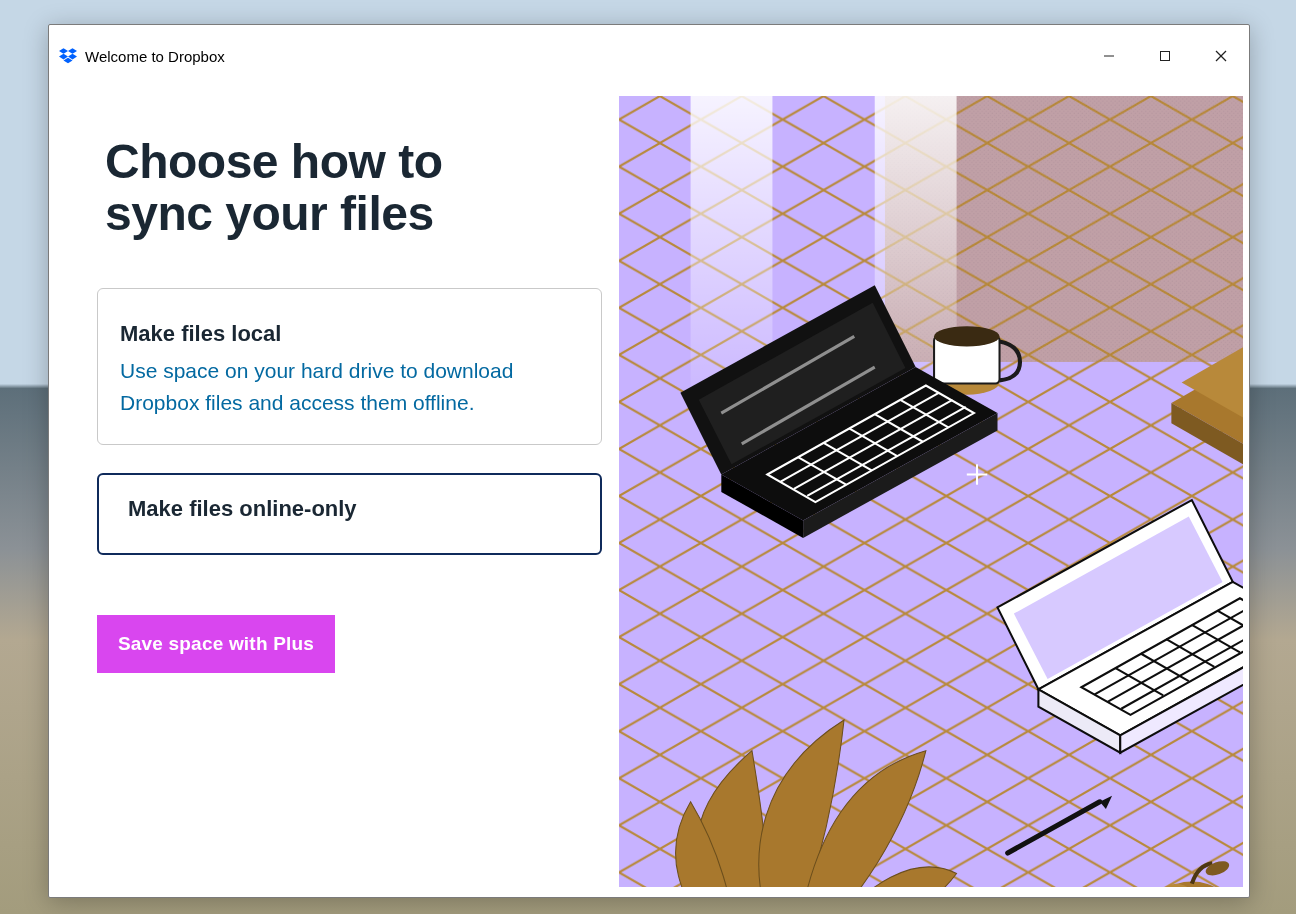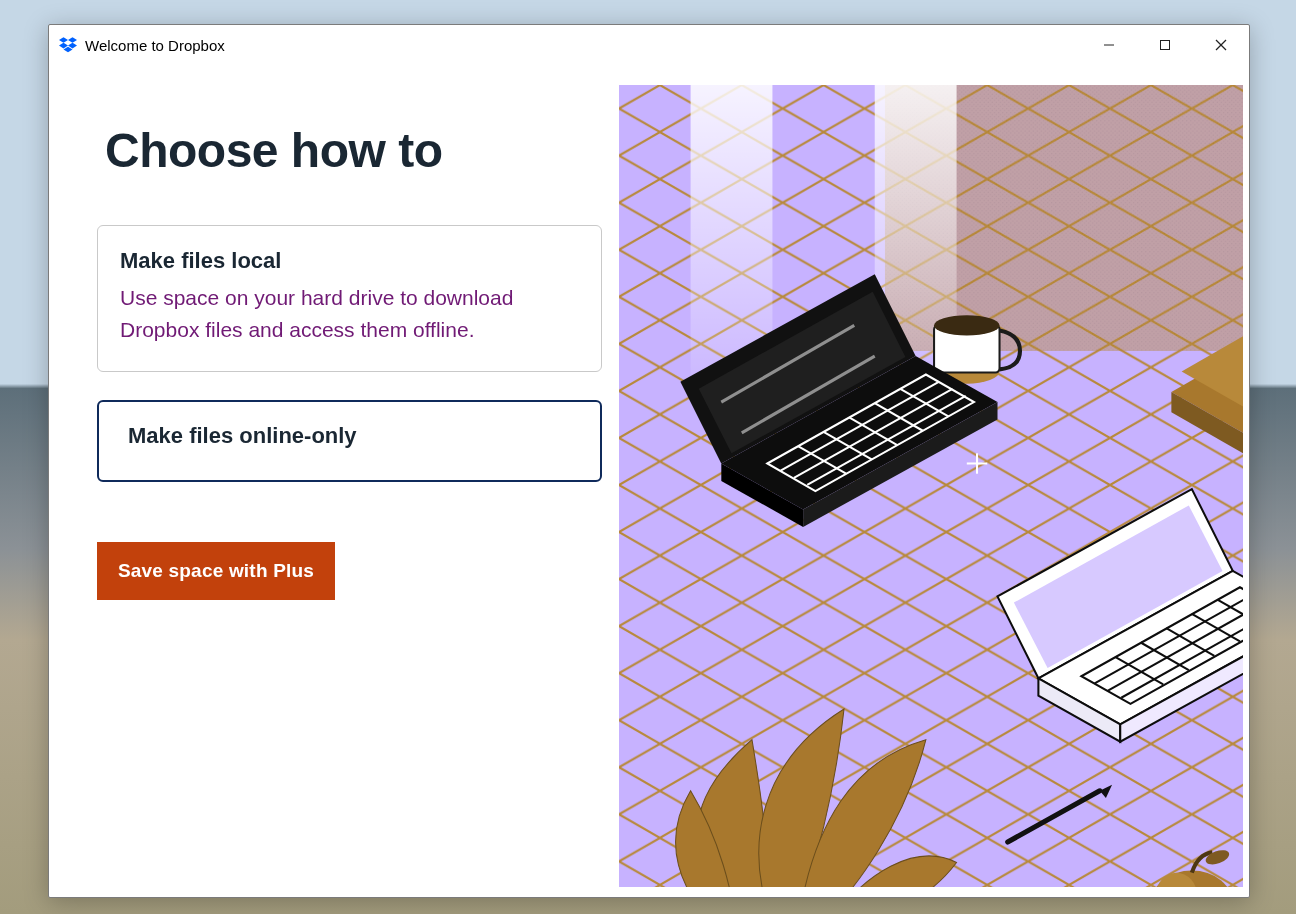--- a/index.html
+++ b/index.html
@@ -18,6 +18,7 @@
   .titlebar{
     height:40px;display:flex;align-items:center;
     padding-left:10px;
+    margin-top:11px;
   }
   .titlebar .appicon{width:18px;height:18px;margin-right:8px;flex:0 0 auto;}
   .titlebar .title{font-size:15px;color:#000;}

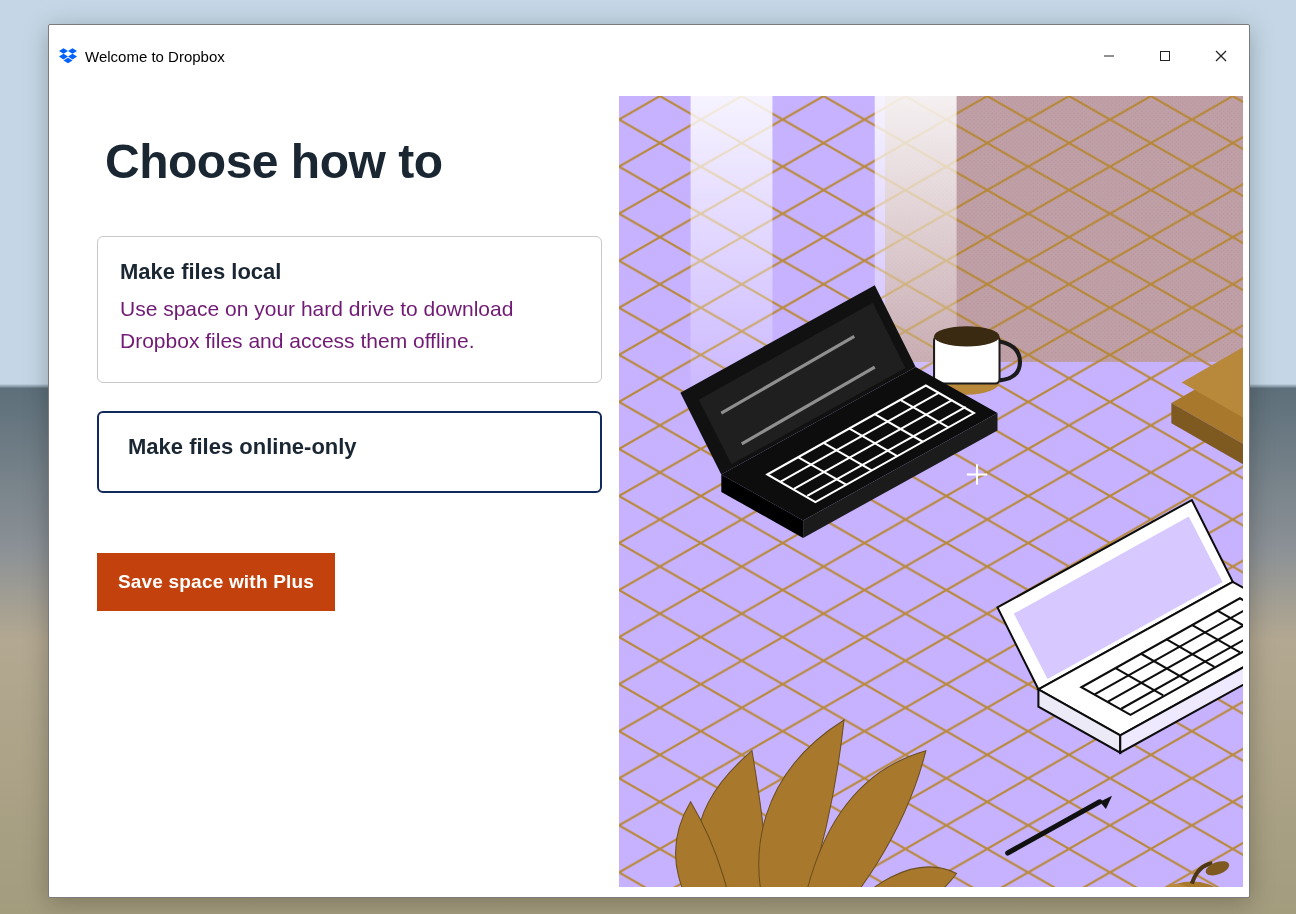--- a/index.html
+++ b/index.html
@@ -109,6 +109,7 @@
     <div class="leftpane">
       <div class="headline">
         <span>Choose how to</span><br>
+        <span>sync your files</span>
       </div>
 
       <div class="option">

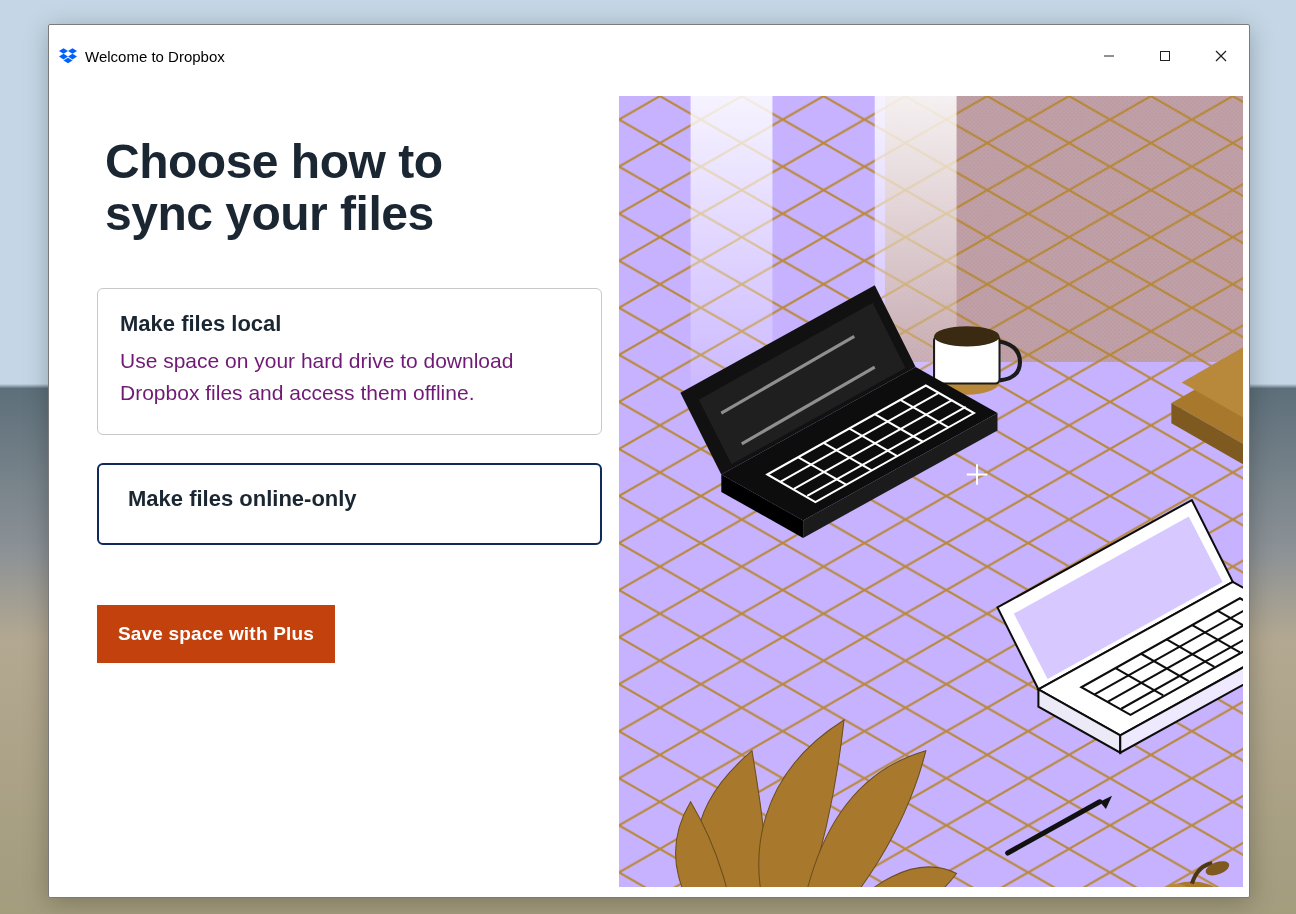--- a/index.html
+++ b/index.html
@@ -44,7 +44,7 @@
   .option{
     width:505px;box-sizing:border-box;
     border:1px solid #c9c9c9;border-radius:6px;
-    padding:22px 22px 24px 22px;margin-bottom:28px;
+    padding:32px 22px 24px 22px;margin-bottom:28px;
     cursor:pointer;
   }
   .option.selected{

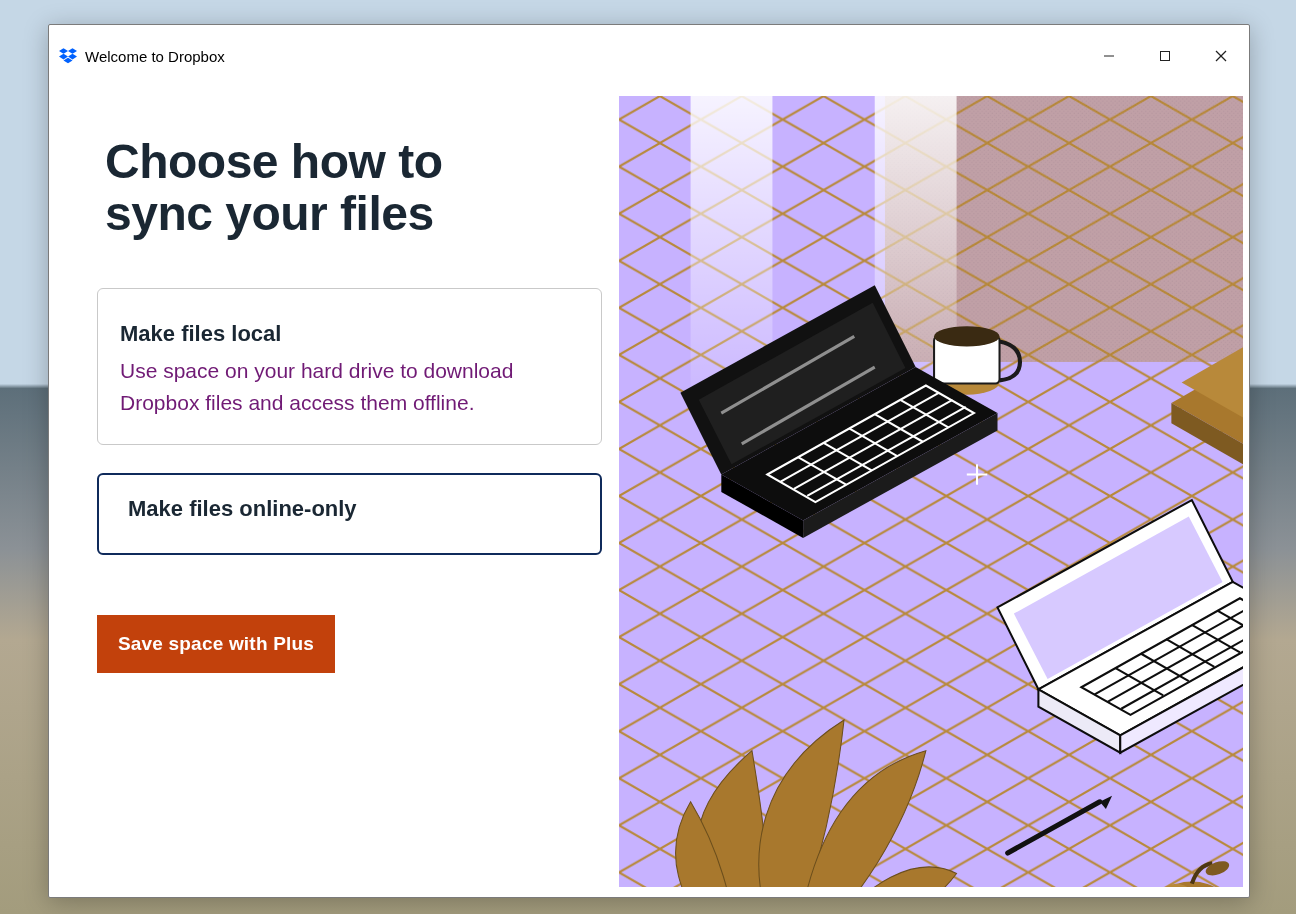--- a/index.html
+++ b/index.html
@@ -52,7 +52,7 @@
     padding:21px 21px 23px 29px;
   }
   .opt-title{font-size:22px;font-weight:700;color:#1a2733;margin-bottom:8px;}
-  .opt-desc {font-size:21px;line-height:1.55;color:#701a75;}
+  .opt-desc {font-size:21px;line-height:1.55;color:#0369a1;}
   .cta{
     margin-top:32px;
     width:238px;height:58px;

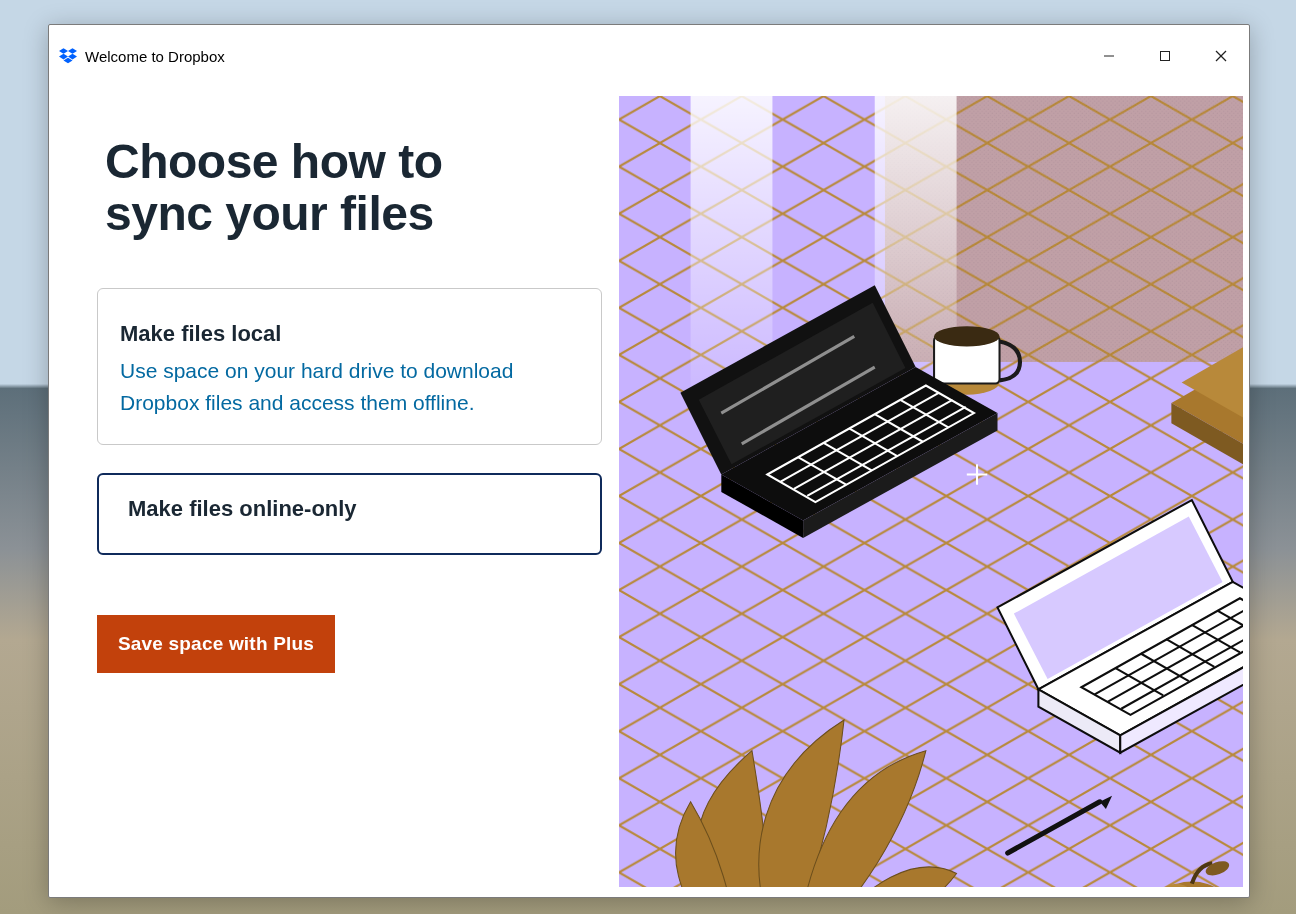--- a/index.html
+++ b/index.html
@@ -56,7 +56,7 @@
   .cta{
     margin-top:32px;
     width:238px;height:58px;
-    background:#c2410c;color:#fff;border:none;
+    background:#d946ef;color:#fff;border:none;
     font-size:19px;font-weight:700;letter-spacing:.2px;
     cursor:pointer;
   }

